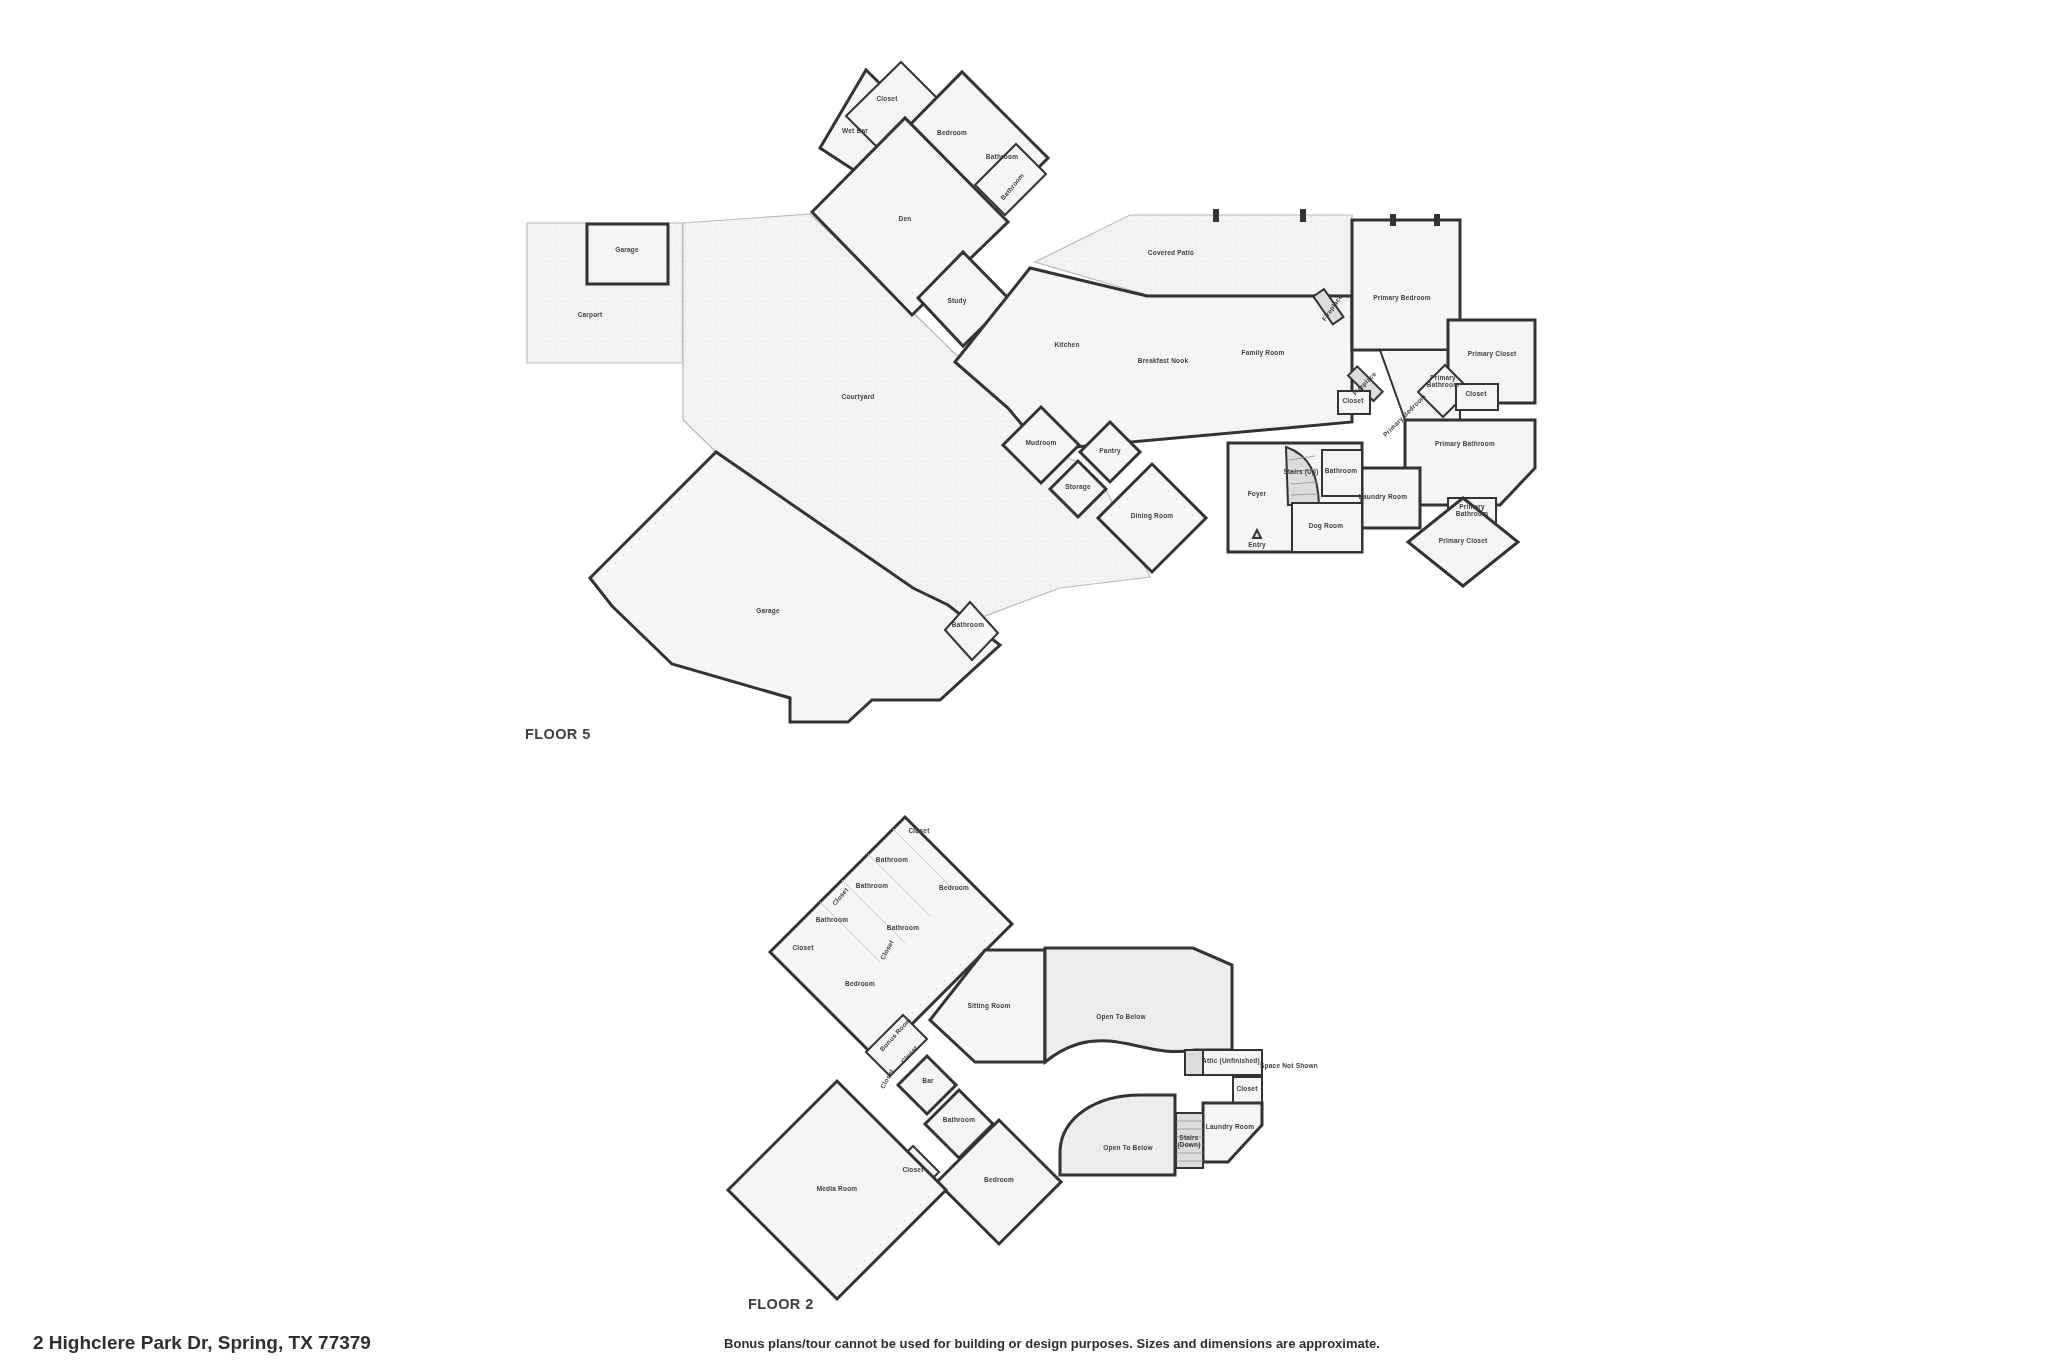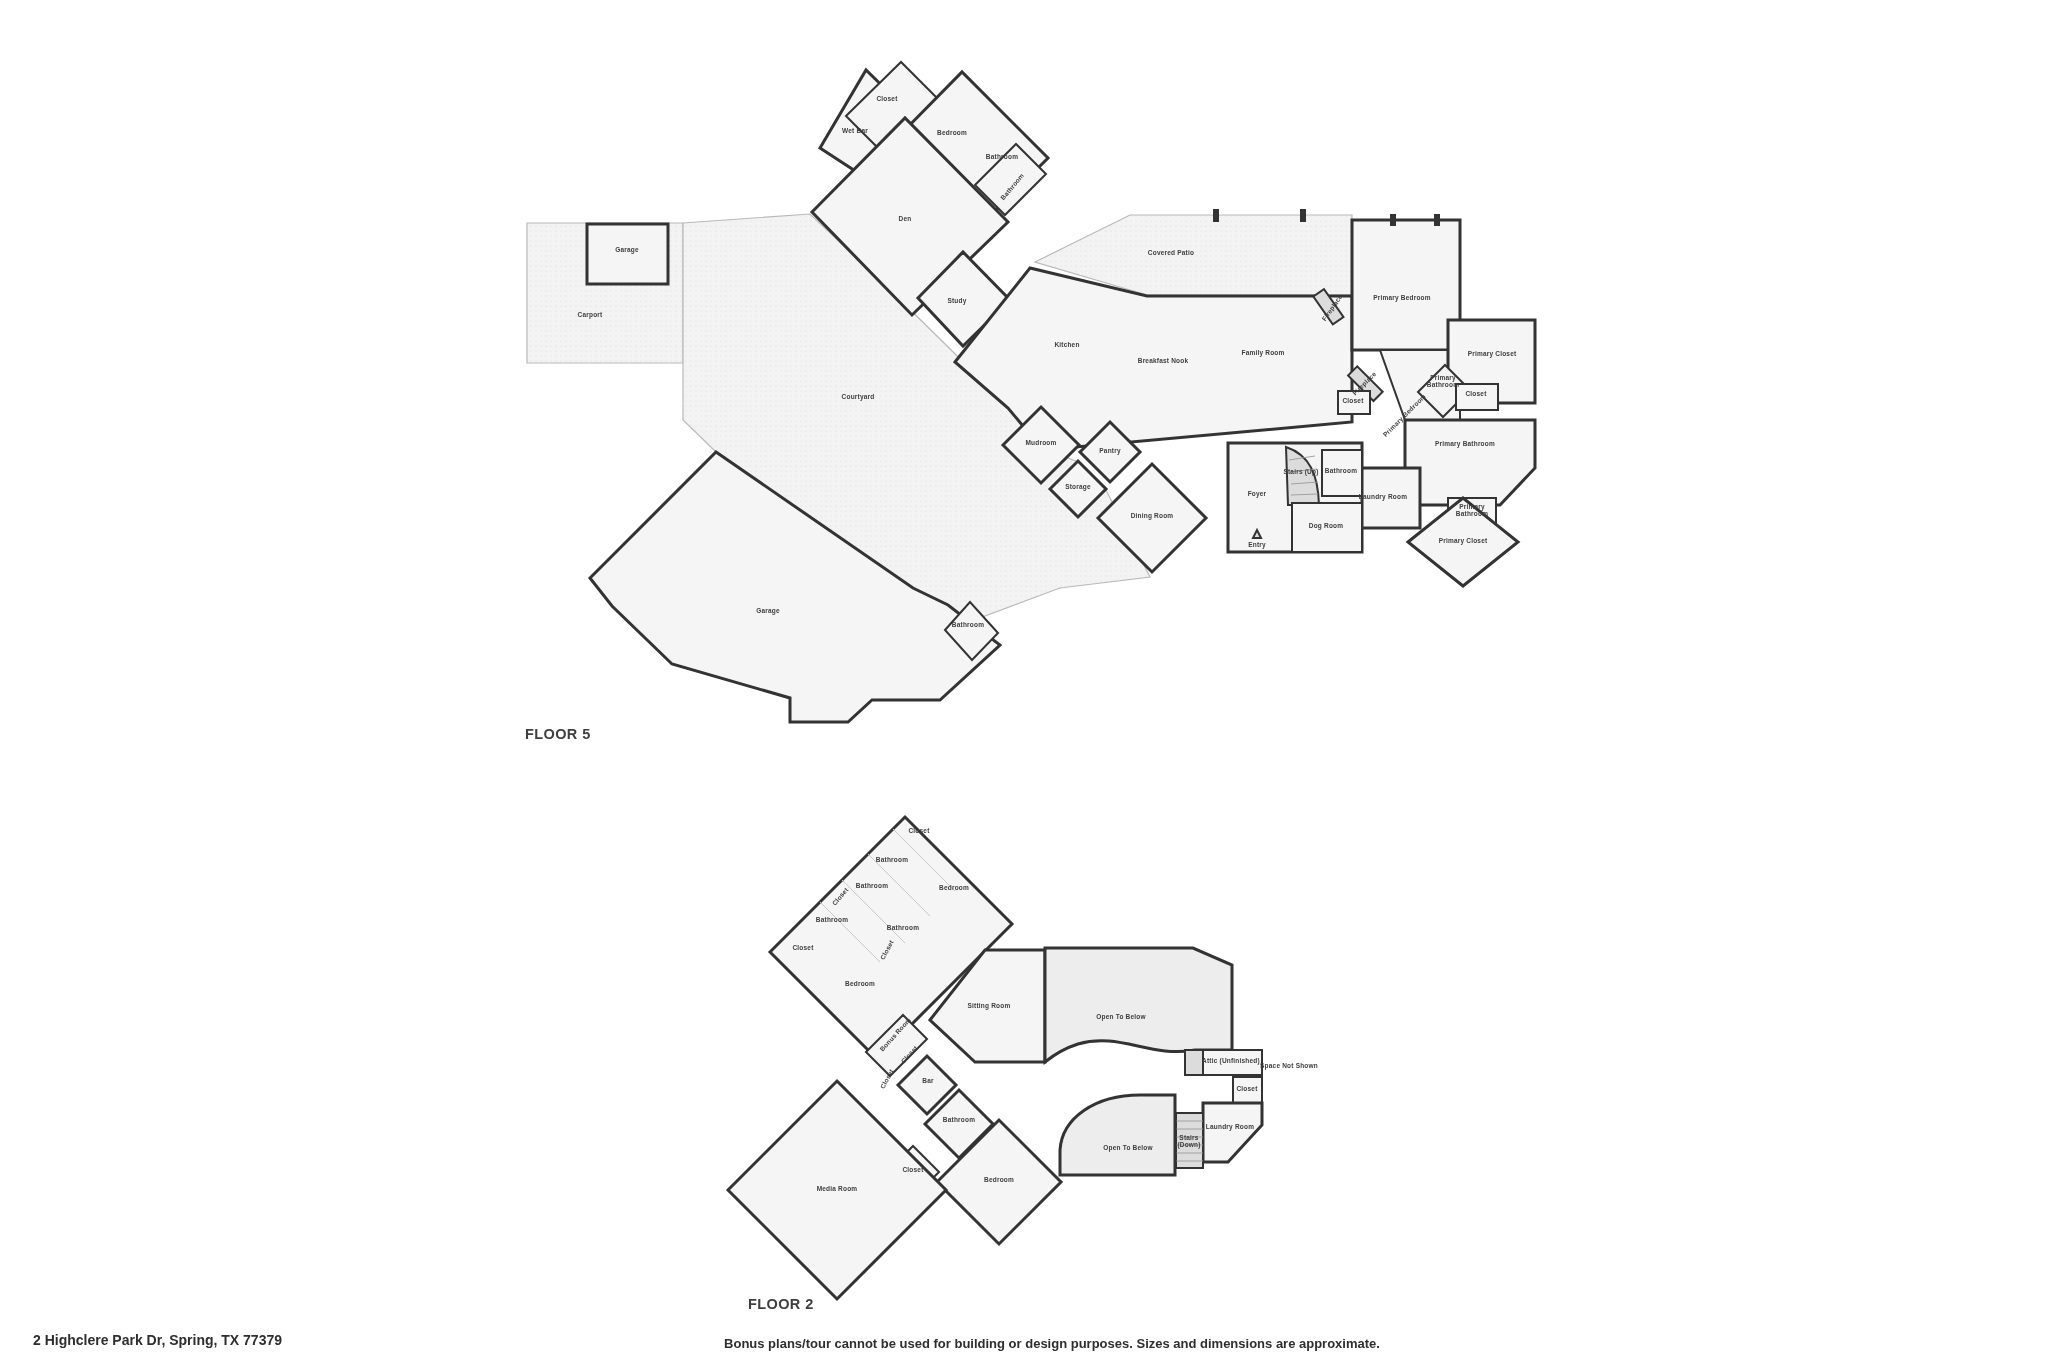--- a/index.html
+++ b/index.html
@@ -26,7 +26,7 @@
   #floor1-title{left:525px;top:726px;}
   #floor2-title{left:748px;top:1296px;}
   .address{
-    position:absolute;left:33px;top:1332px;font-size:14px;font-weight:bold;color:#2e2e2e;
+    position:absolute;left:33px;top:1332px;font-size:19px;font-weight:bold;color:#2e2e2e;
   }
   .disclaimer{
     position:absolute;left:722px;top:1336px;width:660px;text-align:center;

